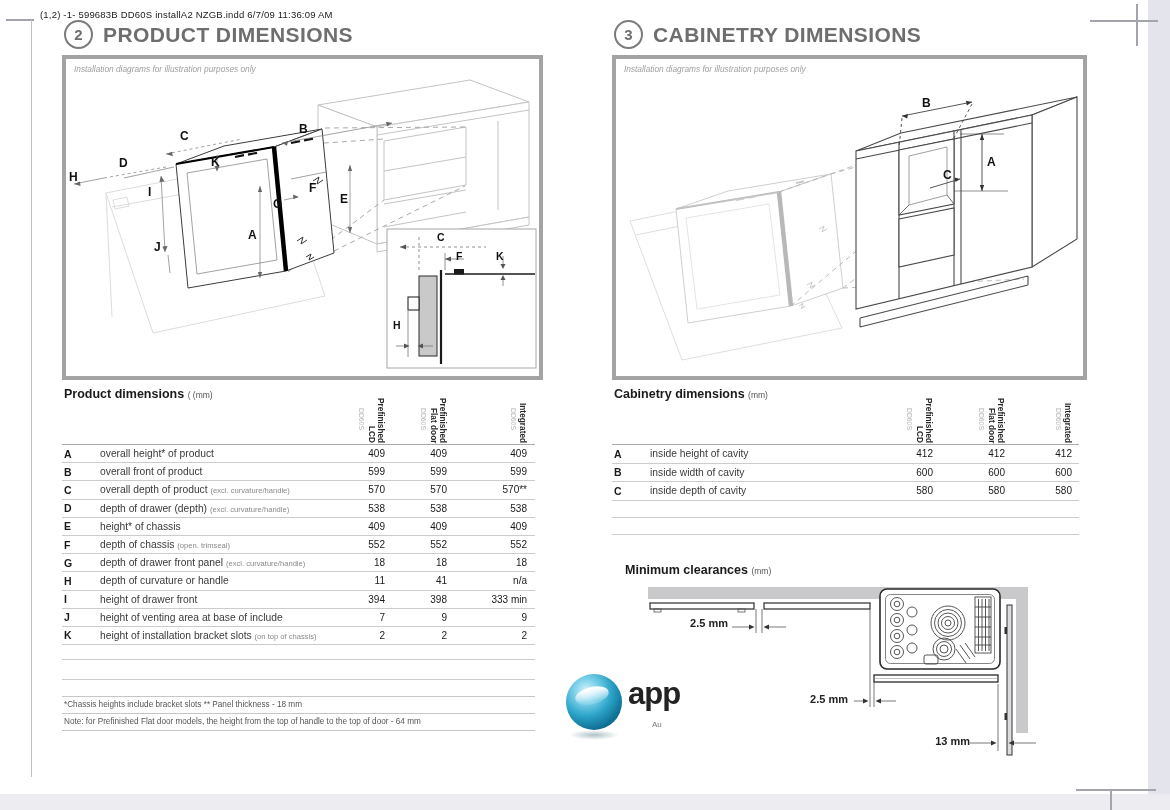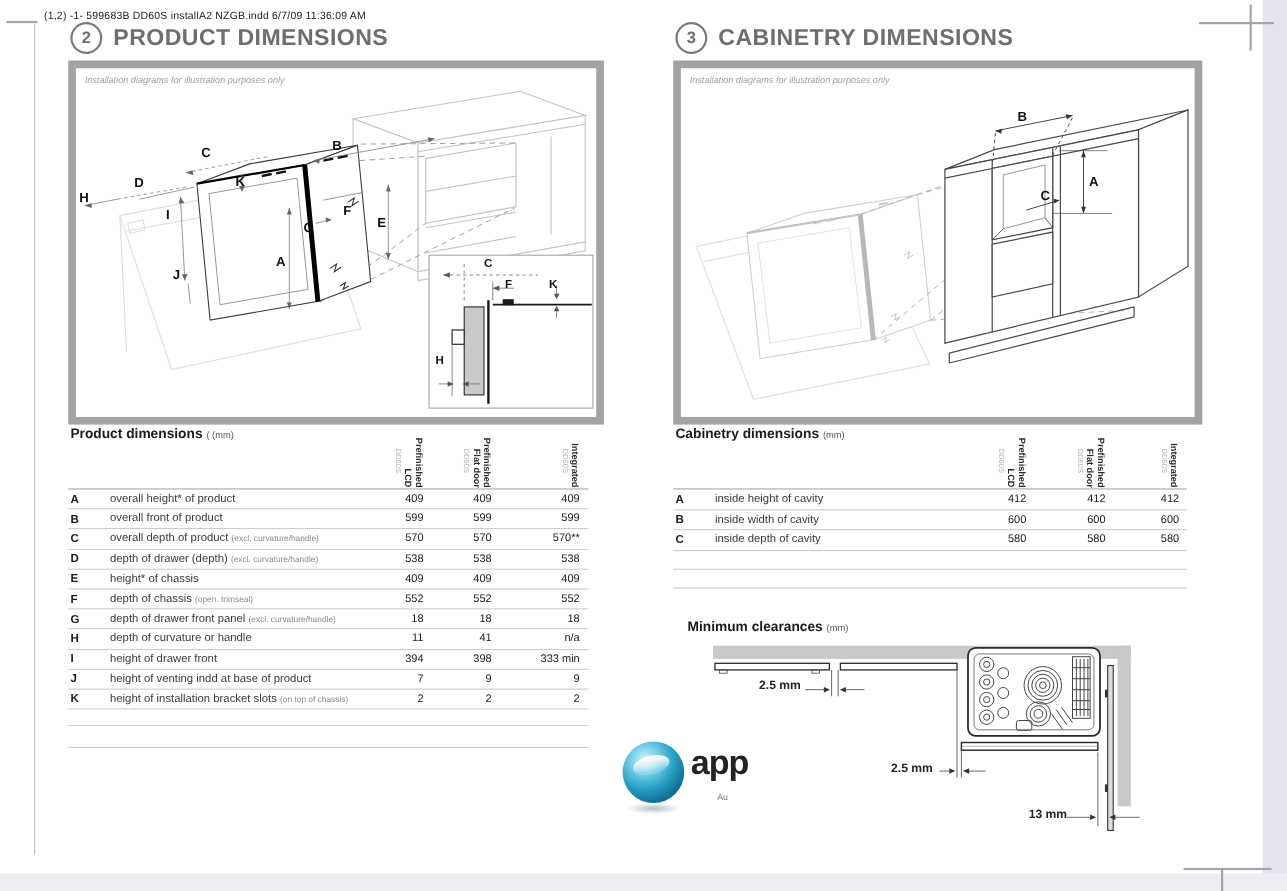--- a/index.html
+++ b/index.html
@@ -16,7 +16,7 @@
           align-items:center;justify-content:center;font-size:15px;font-weight:bold;color:#6e6e6e;}
   .sectitle{font-size:21px;font-weight:bold;color:#6e6e6e;letter-spacing:0.4px;}
   
-  .dbox{position:absolute;border:7px solid #a3a3a3;background:#fff;}
+  .dbox{position:absolute;border:4px solid #a3a3a3;background:#fff;}
   .dnote{position:absolute;left:8px;top:5px;font-style:italic;font-size:8.3px;color:#a0a0a0;}
   .dlabel{position:absolute;font-weight:bold;font-size:12px;color:#111;line-height:1;}
   .dlabel.sm{font-size:10.5px;}

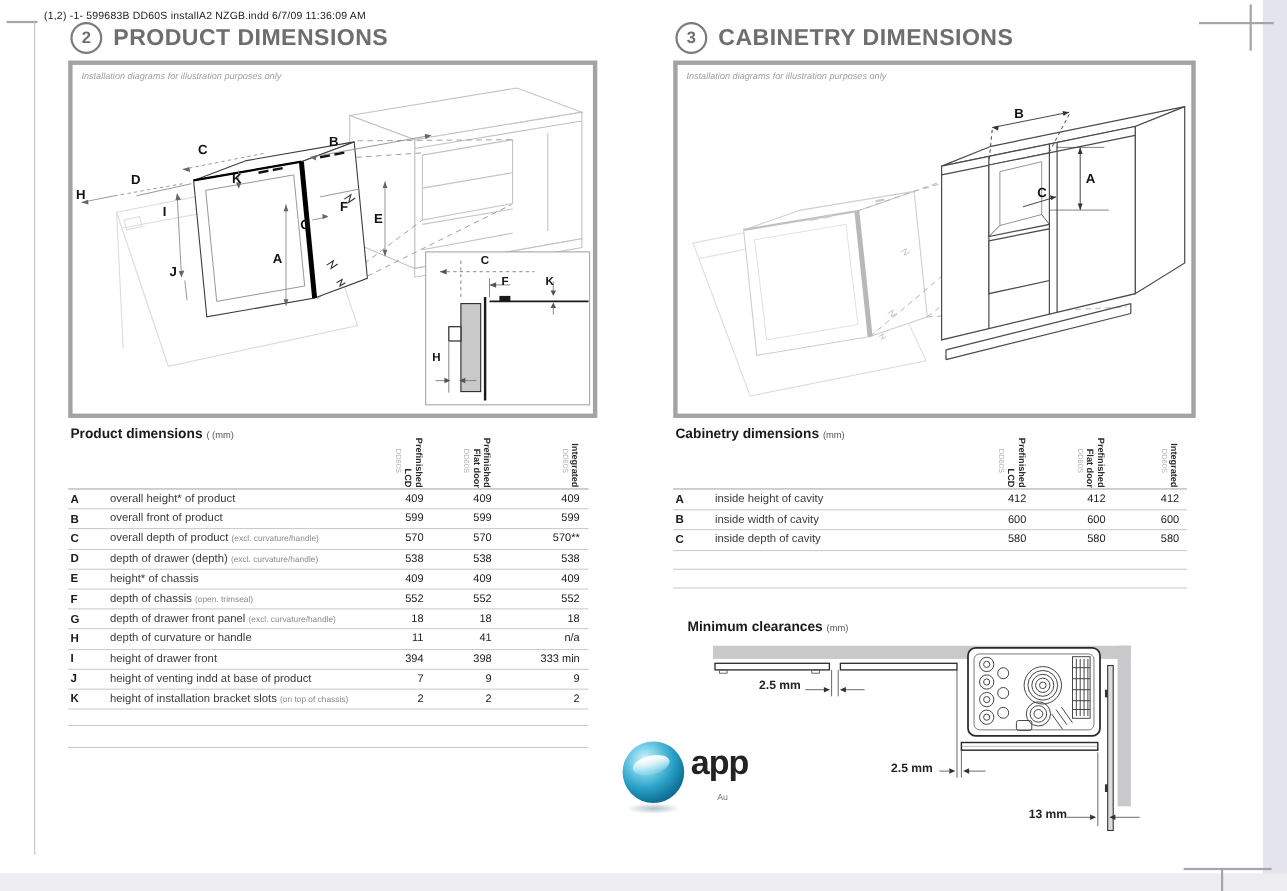--- a/index.html
+++ b/index.html
@@ -283,7 +283,7 @@
       </div>
       <div class="trow">
         <span class="tkey">J</span>
-        <span class="tdesc"><span>height of venting indd at base of product</span> <span class="tnote"></span></span>
+        <span class="tdesc"><span>height of venting area at base of include</span> <span class="tnote"></span></span>
         <span class="tval p-v1">7</span>
         <span class="tval p-v2">9</span>
         <span class="tval p-v3">9</span>

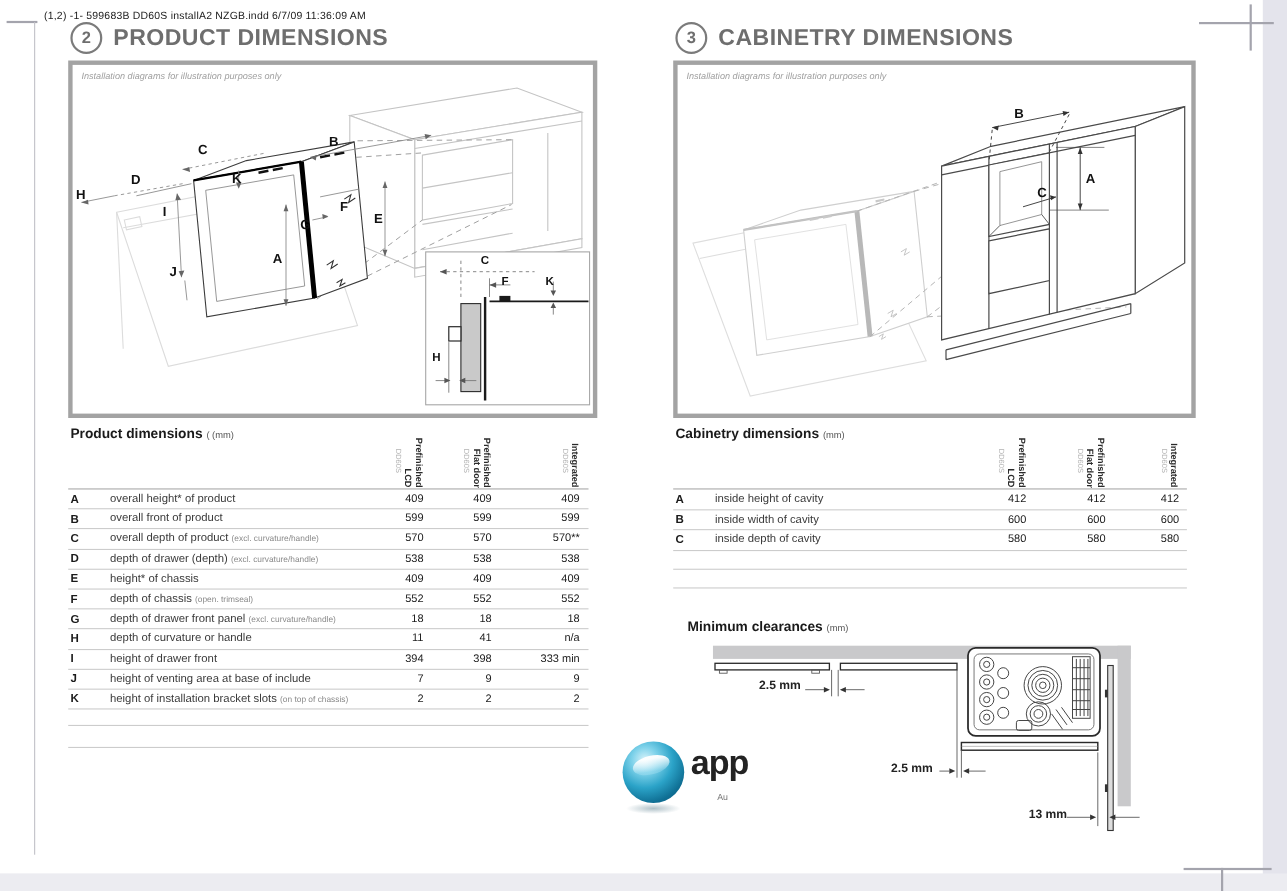--- a/index.html
+++ b/index.html
@@ -298,6 +298,10 @@
     </div>
     <div class="erule" style="margin-top:14px;"></div>
     <div class="erule" style="margin-top:19px;"></div>
+    <div class="fnblock">
+      <div class="fnrow">*Chassis heights include bracket slots    ** Panel thickness - 18 mm</div>
+      <div class="fnrow fnend">Note: for Prefinished Flat door models, the height from the top of handle to the top of door - 64 mm</div>
+    </div>
   </div>
 
   <div class="sechead" style="left:614px;top:20px;">

